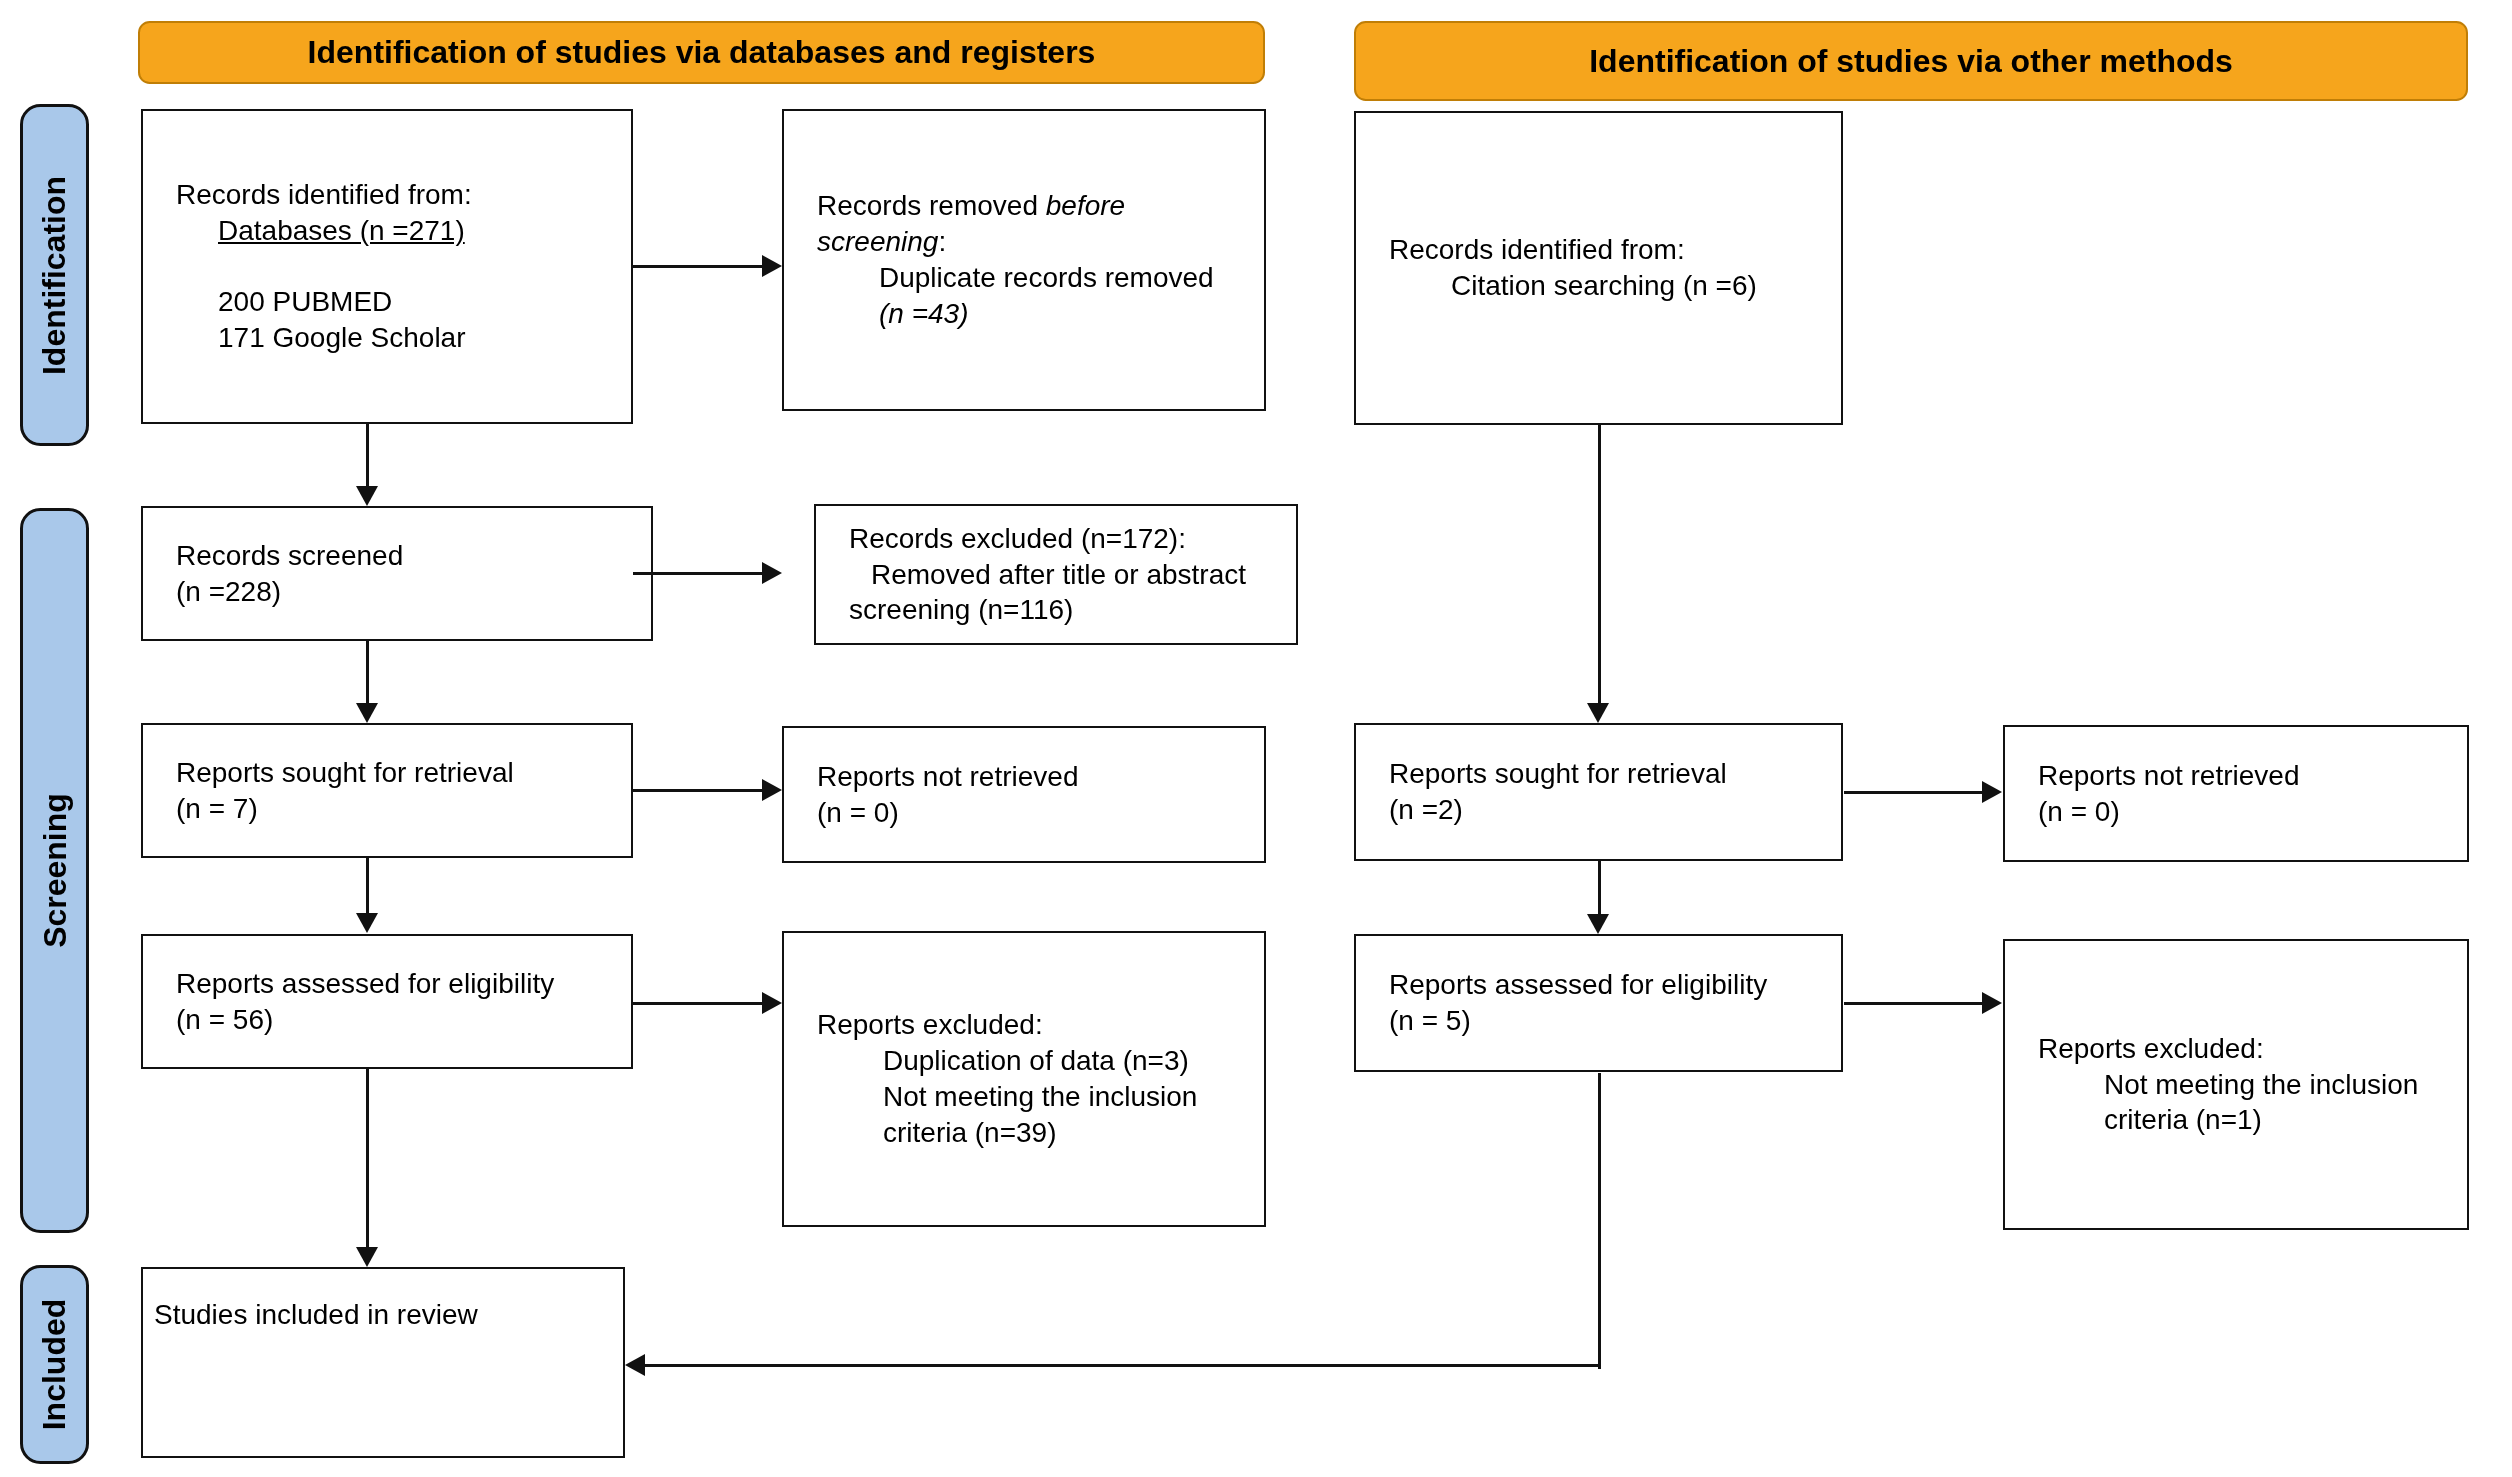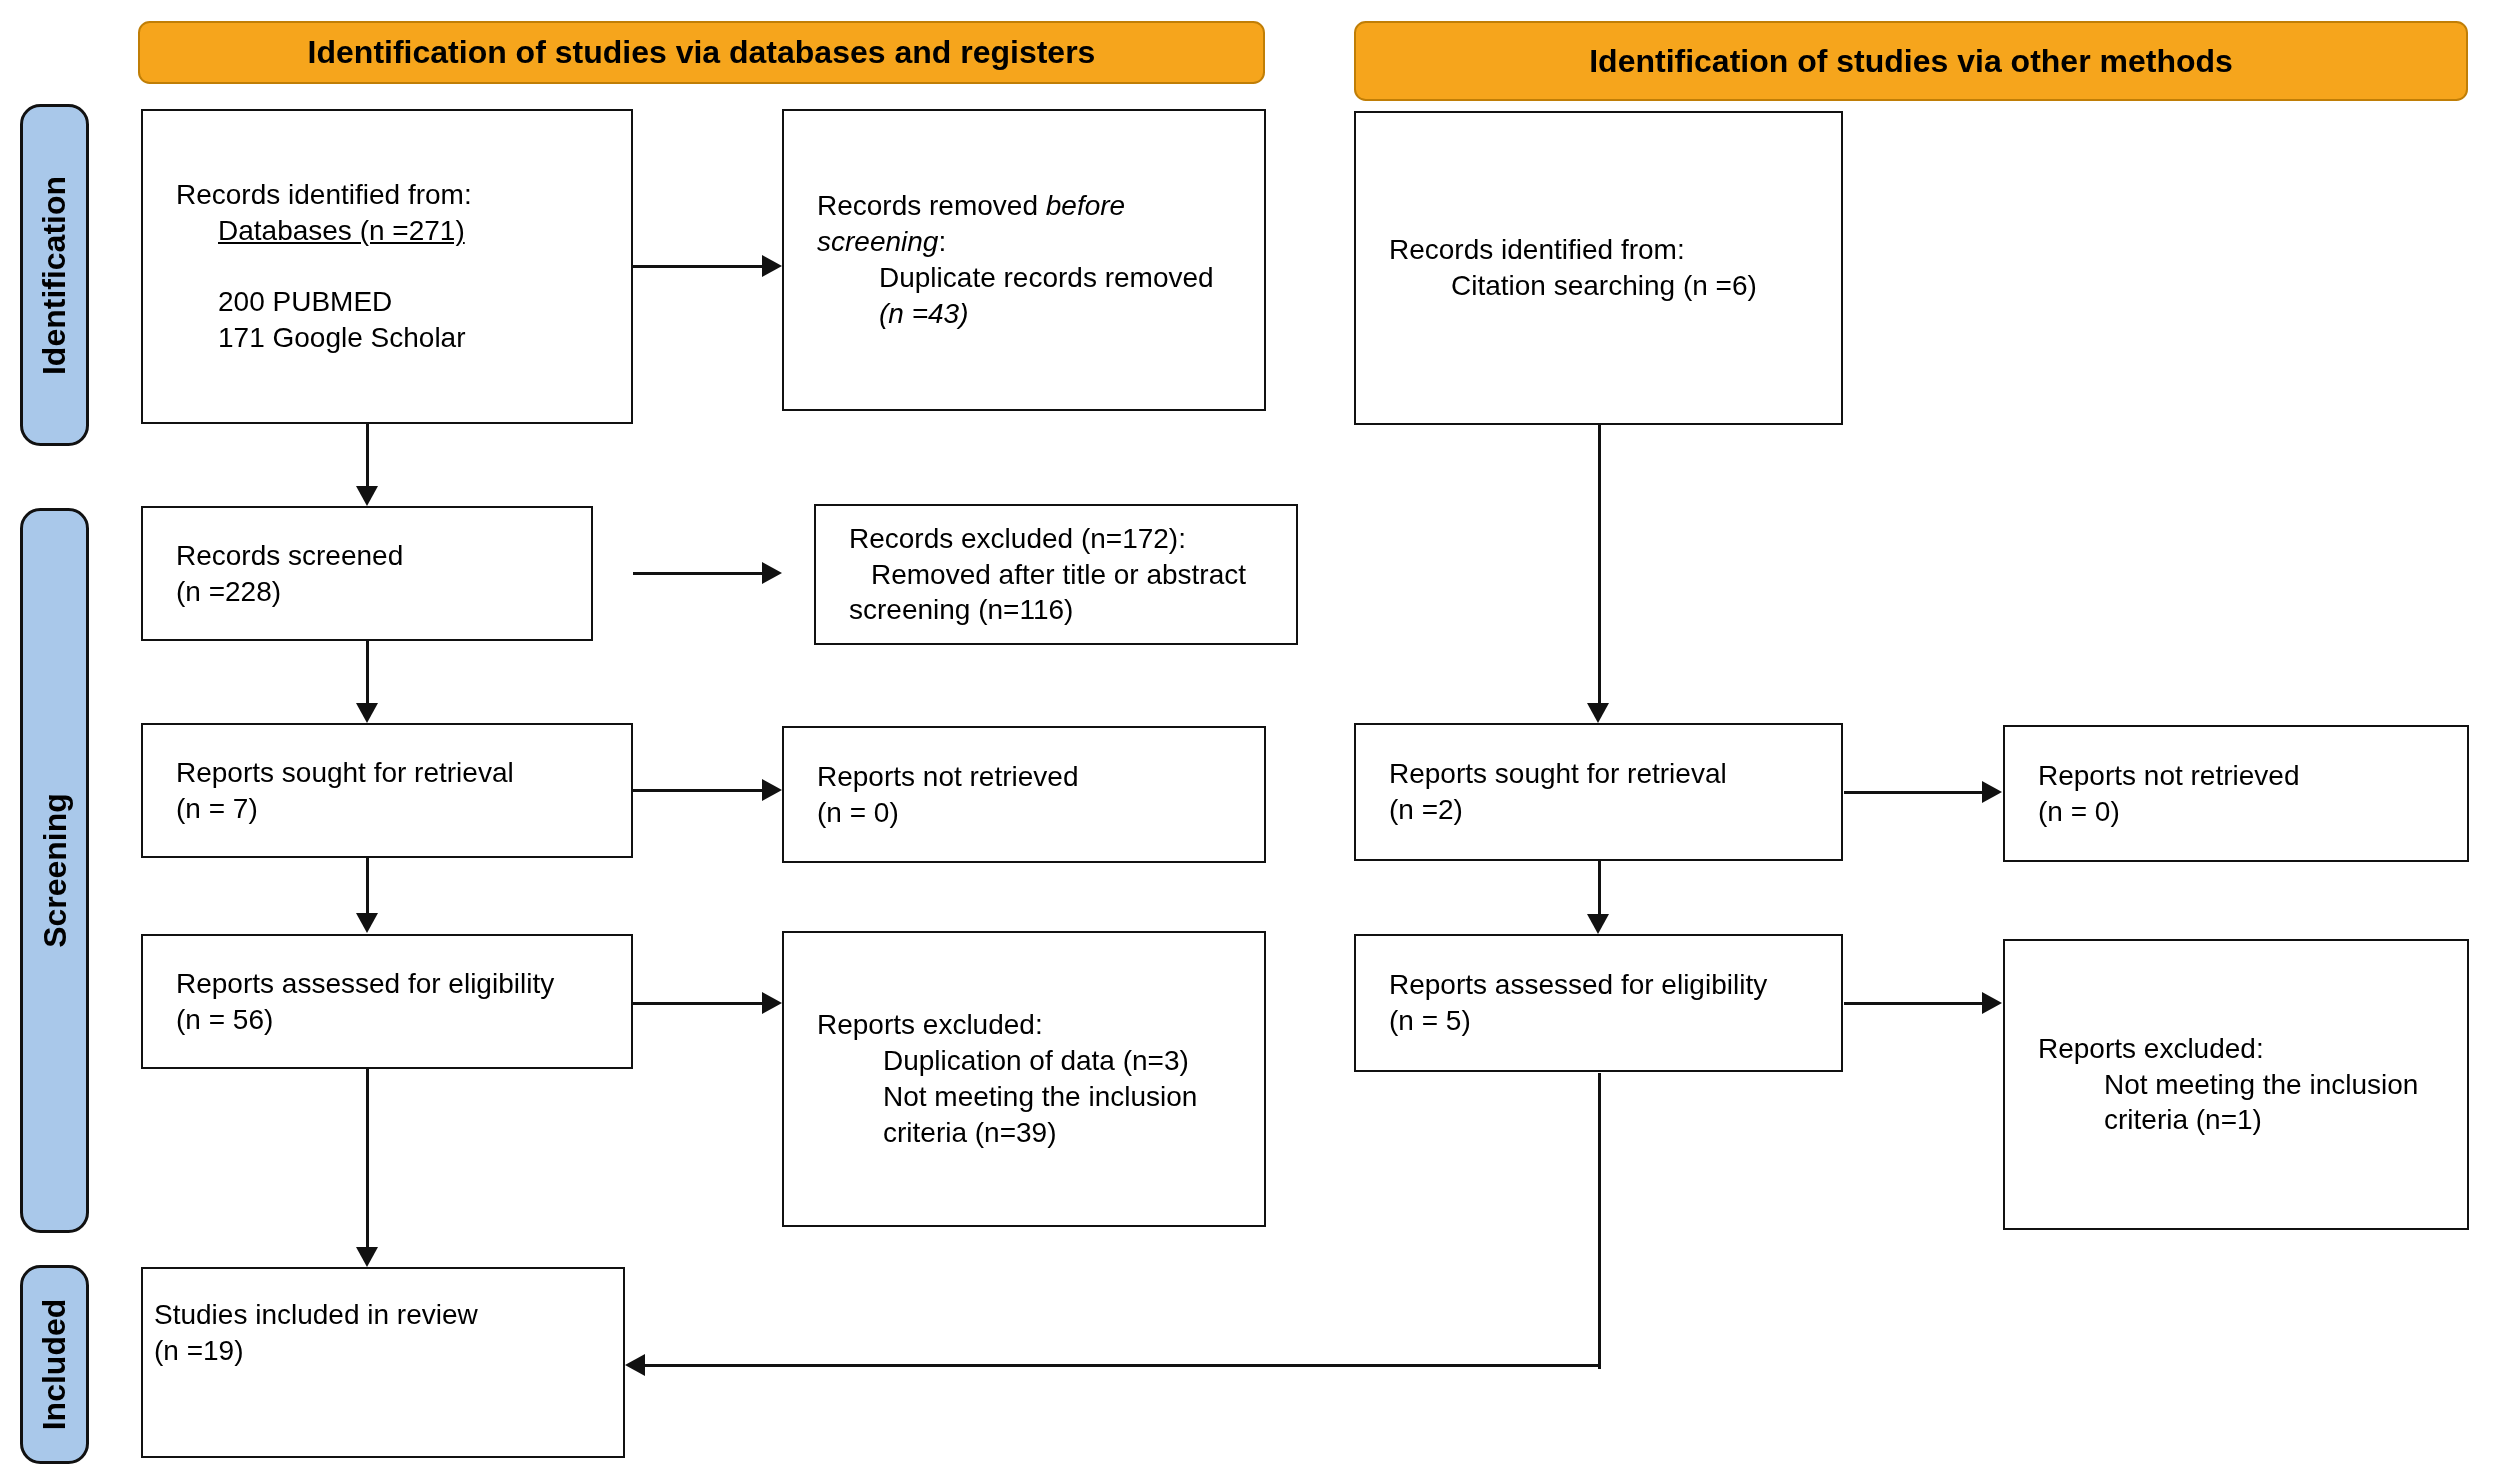--- a/index.html
+++ b/index.html
@@ -67,7 +67,7 @@
       <div style="padding-left: 42px;"><span>200 PUBMED</span></div>
       <div style="padding-left: 42px;"><span>171 Google Scholar</span></div>
     </div>
-  <div class="box" style="left:141px;top:506px;width:452px;height:135px;">
+  <div class="box" style="left:141px;top:506px;width:512px;height:135px;">
       <div><span>Records screened</span></div>
       <div><span>(n =228)</span></div>
     </div>

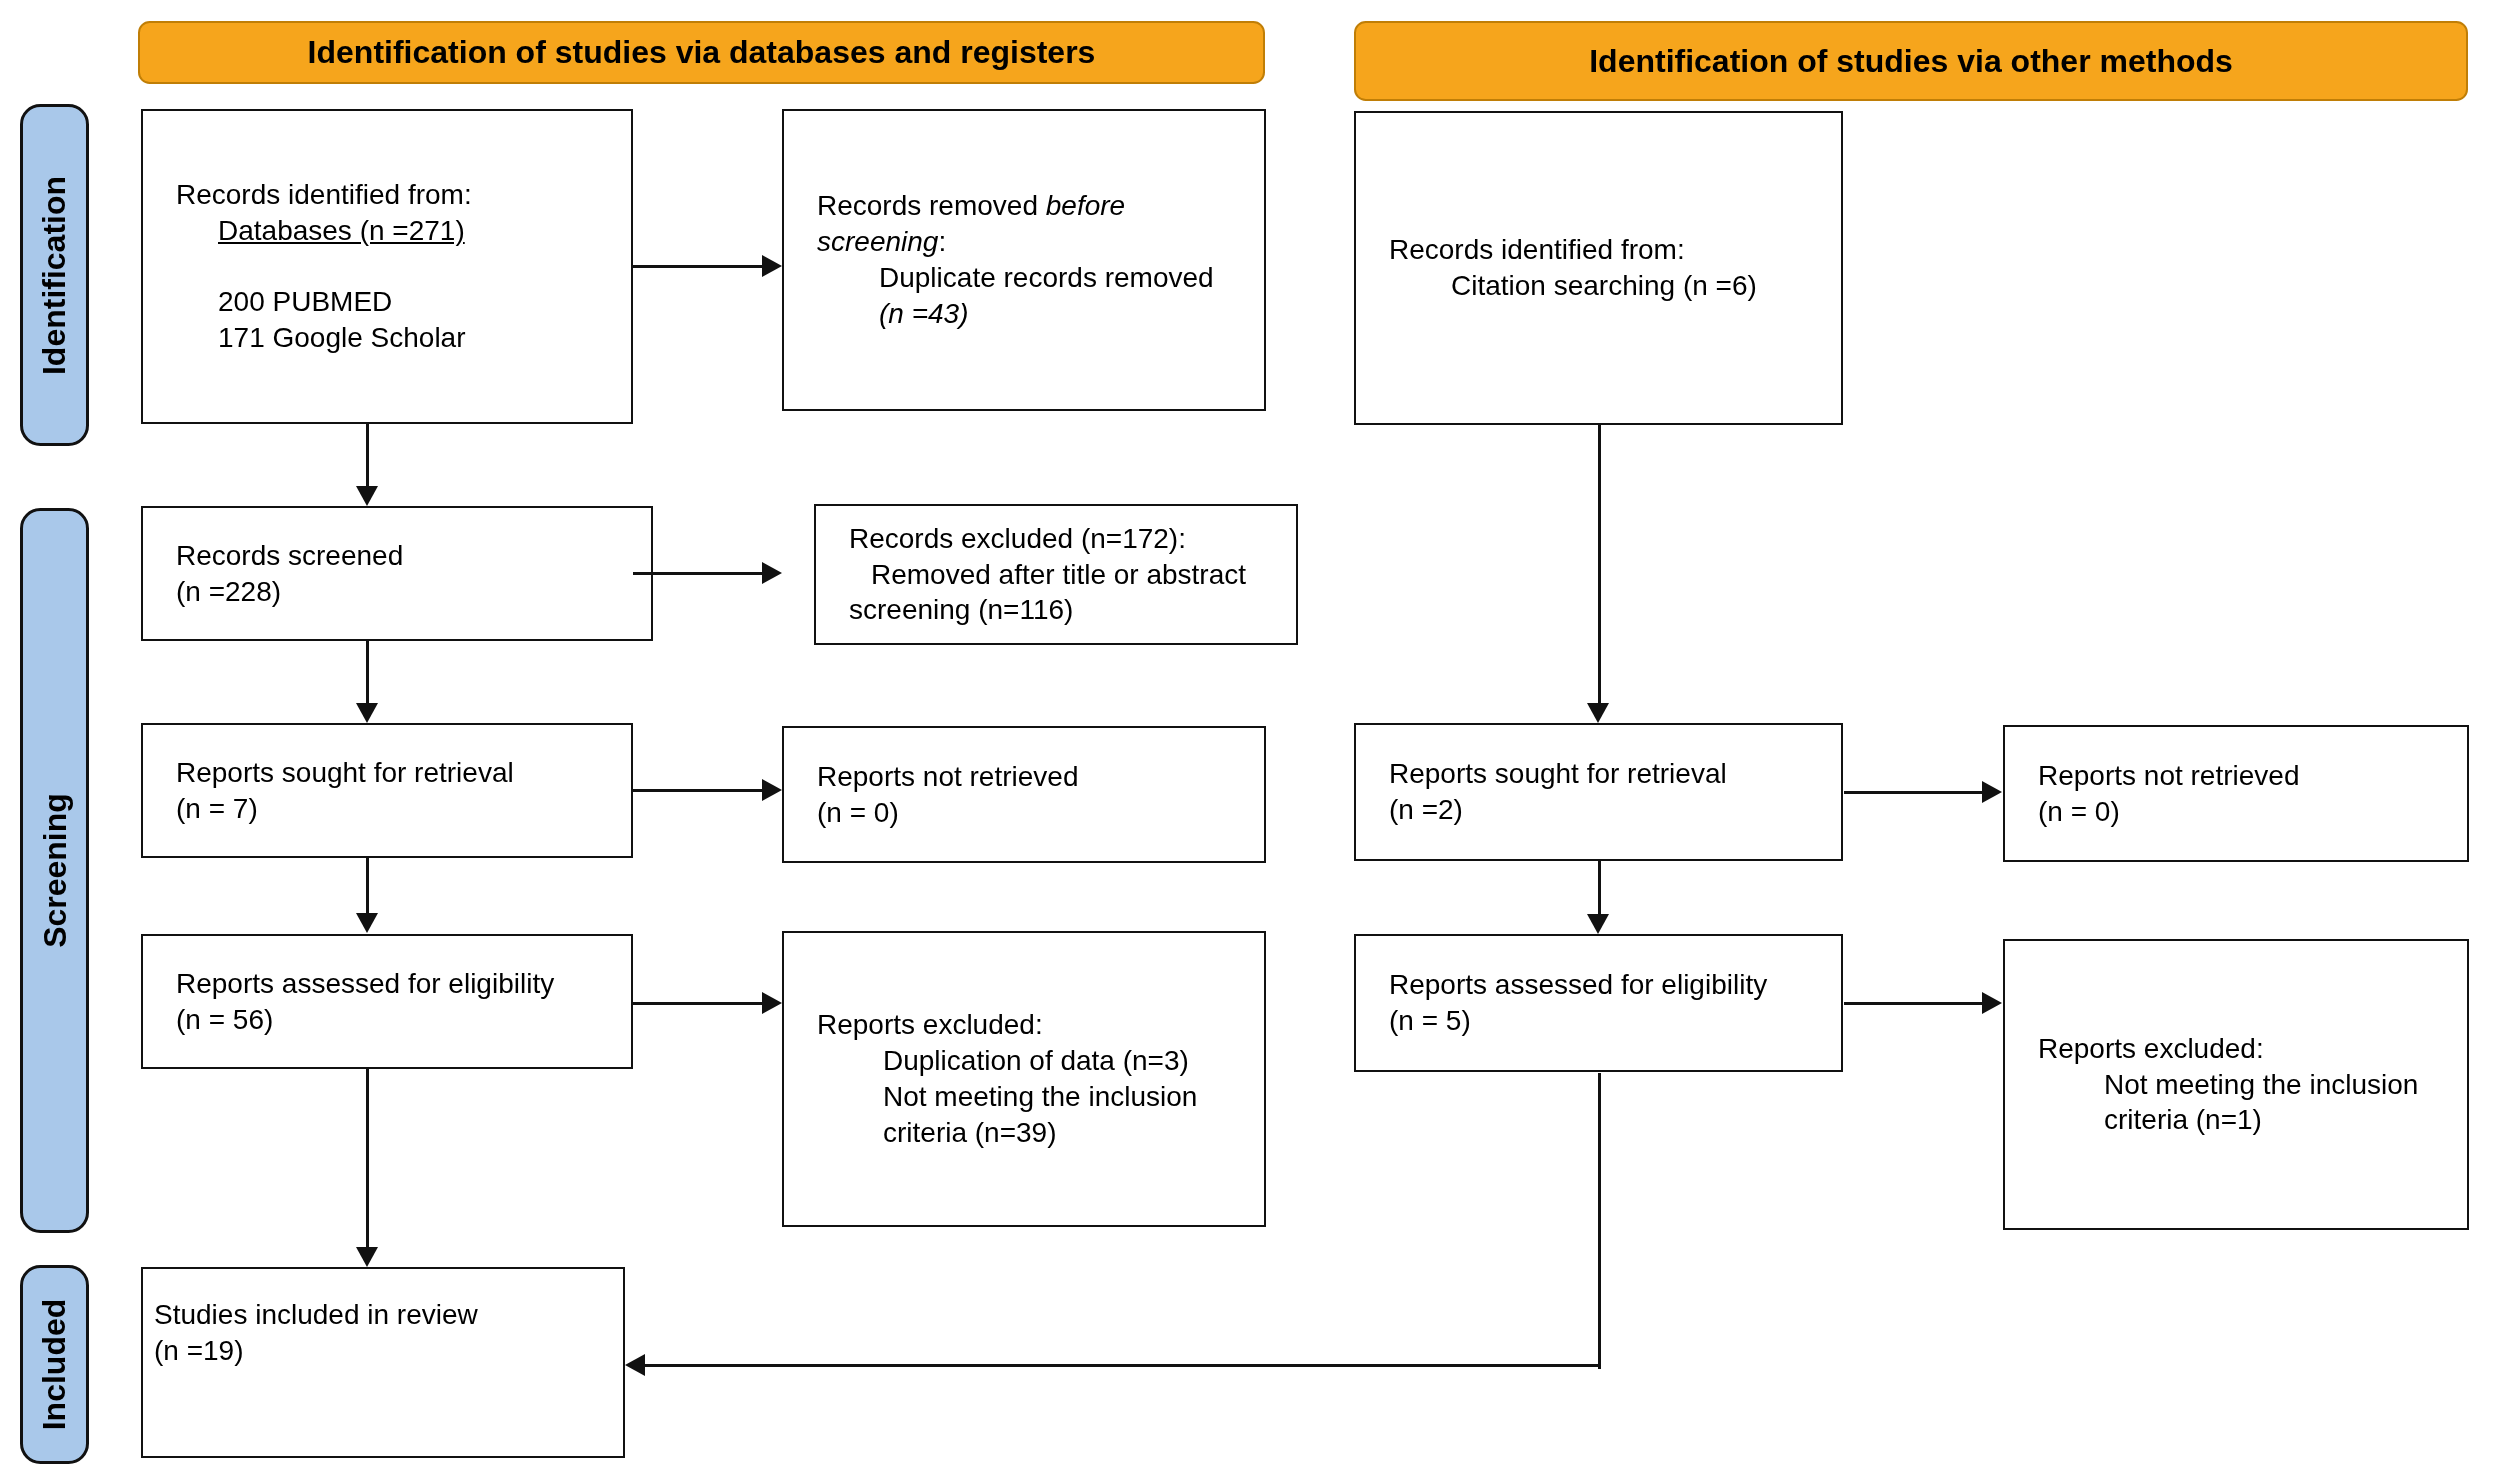--- a/index.html
+++ b/index.html
@@ -81,7 +81,6 @@
     </div>
   <div class="box top-align" style="left:141px;top:1267px;width:484px;height:191px;padding-left:11px;">
       <div><span>Studies included in review</span></div>
-      <div><span>(n =19)</span></div>
     </div>
 
   <div class="box" style="left:782px;top:109px;width:484px;height:302px;">

